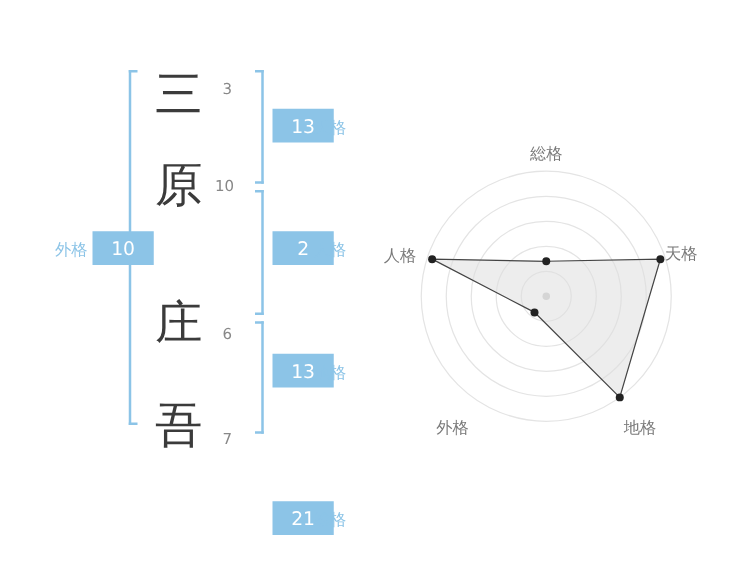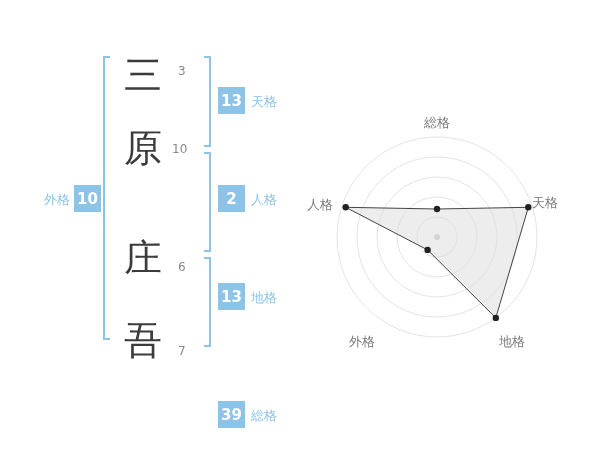--- a/index.html
+++ b/index.html
@@ -32,9 +32,9 @@
     border-left: 2px solid var(--accent);
   }
   .badge {
-    position: absolute; width: 27px; height: 27px;
+    position: absolute; width: 49px; height: 27px;
     background: var(--accent); color: #fff;
-    font-size: 15px; font-weight: bold;
+    font-size: 15px; font-weight: normal;
     display: flex; align-items: center; justify-content: center;
   }
   .cat-label {

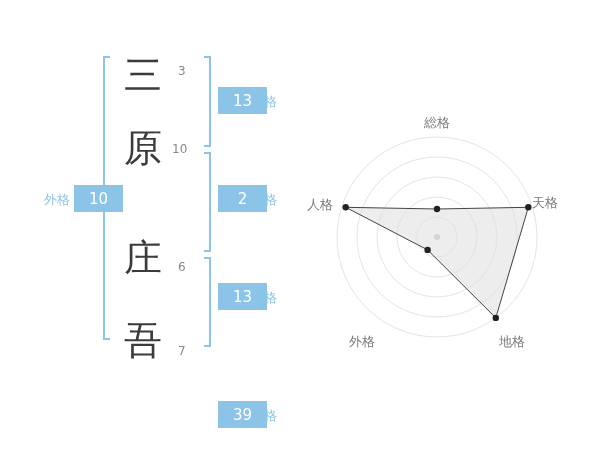--- a/index.html
+++ b/index.html
@@ -86,7 +86,7 @@
     <div class="cat-label" style="left:44px; top:191px;">外格</div>
     <div class="badge" style="left:74px; top:185px;">10</div>
 
-    <div class="badge" style="left:218px; top:401px;">39</div>
+    <div class="badge" style="left:218px; top:401px;">21</div>
     <div class="cat-label" style="left:251px; top:407px;">総格</div>
   </div>
 

